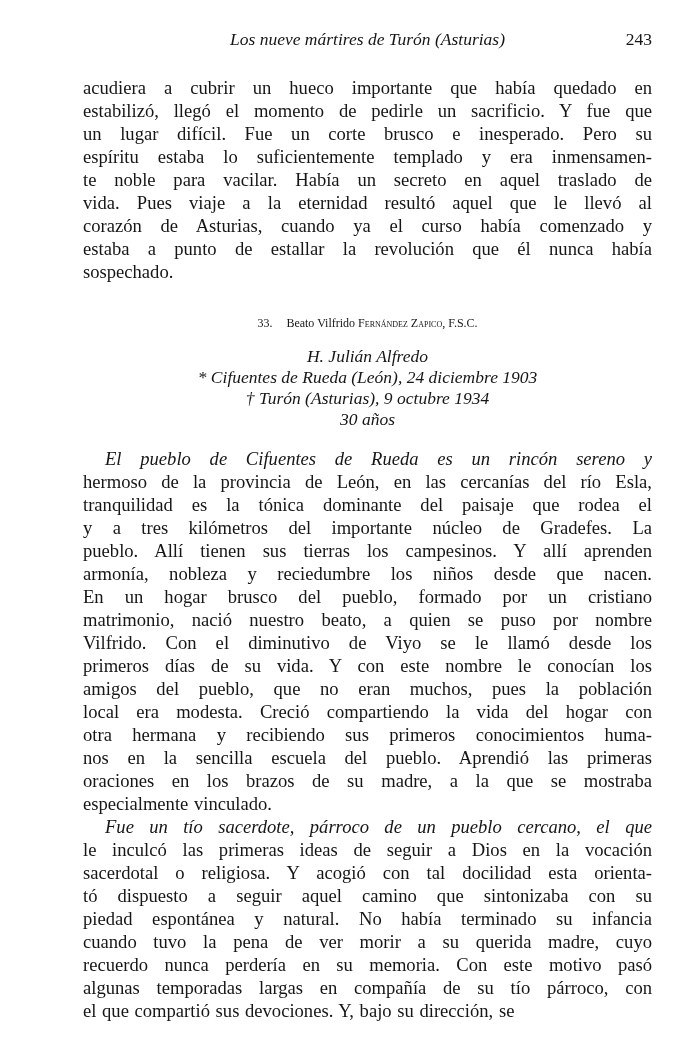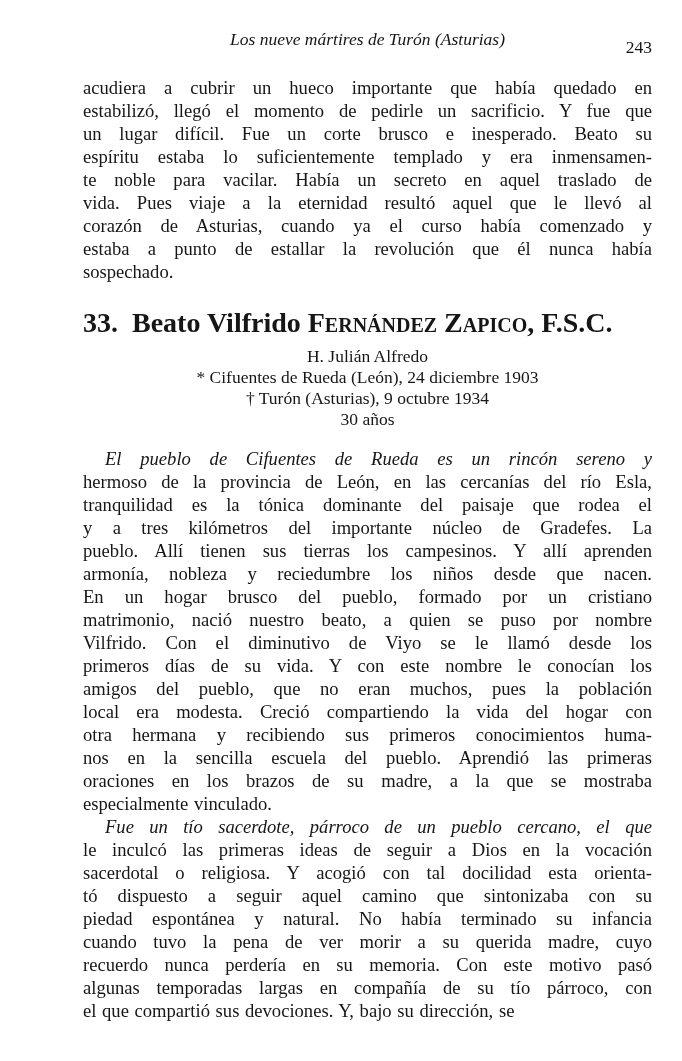--- a/index.html
+++ b/index.html
@@ -28,7 +28,7 @@
   .page-number {
     position: absolute;
     right: 0;
-    top: 8px;
+    top: 0;
     font-style: normal;
   }
   .para {

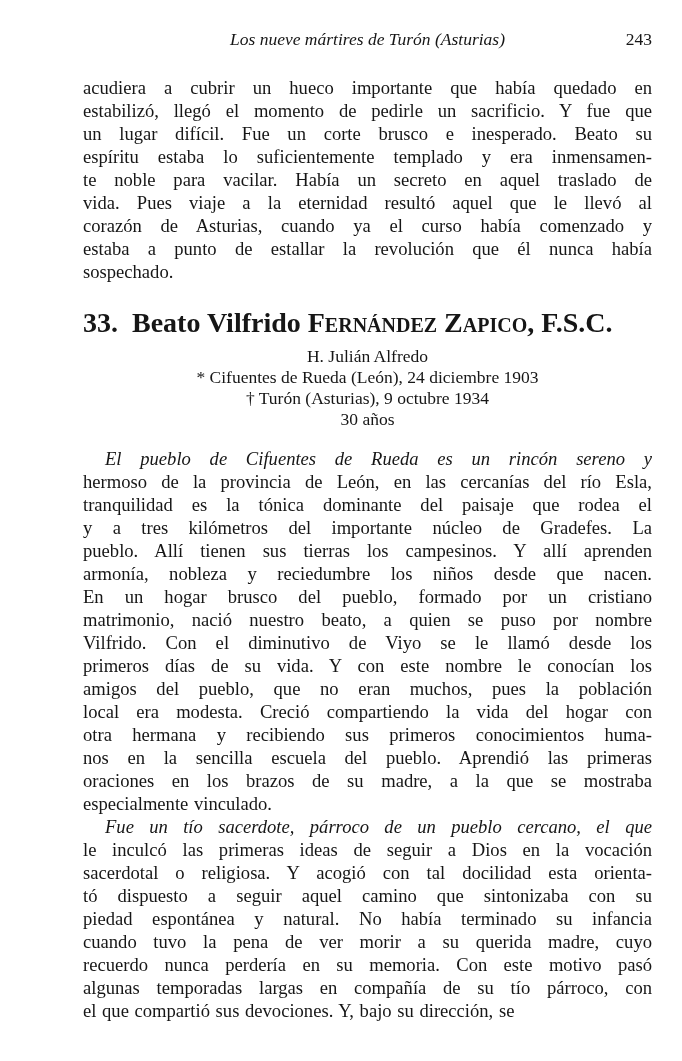--- a/index.html
+++ b/index.html
@@ -78,7 +78,7 @@
   <div class="para p1">
       <div class="line">acudiera a cubrir un hueco importante que había quedado en</div>
       <div class="line">estabilizó, llegó el momento de pedirle un sacrificio. Y fue que</div>
-      <div class="line">un lugar difícil. Fue un corte brusco e inesperado. Beato su</div>
+      <div class="line">un lugar difícil. Fue un corte brusco e inesperado. Pero su</div>
       <div class="line">espíritu estaba lo suficientemente templado y era inmensamen-</div>
       <div class="line">te noble para vacilar. Había un secreto en aquel traslado de</div>
       <div class="line">vida. Pues viaje a la eternidad resultó aquel que le llevó al</div>

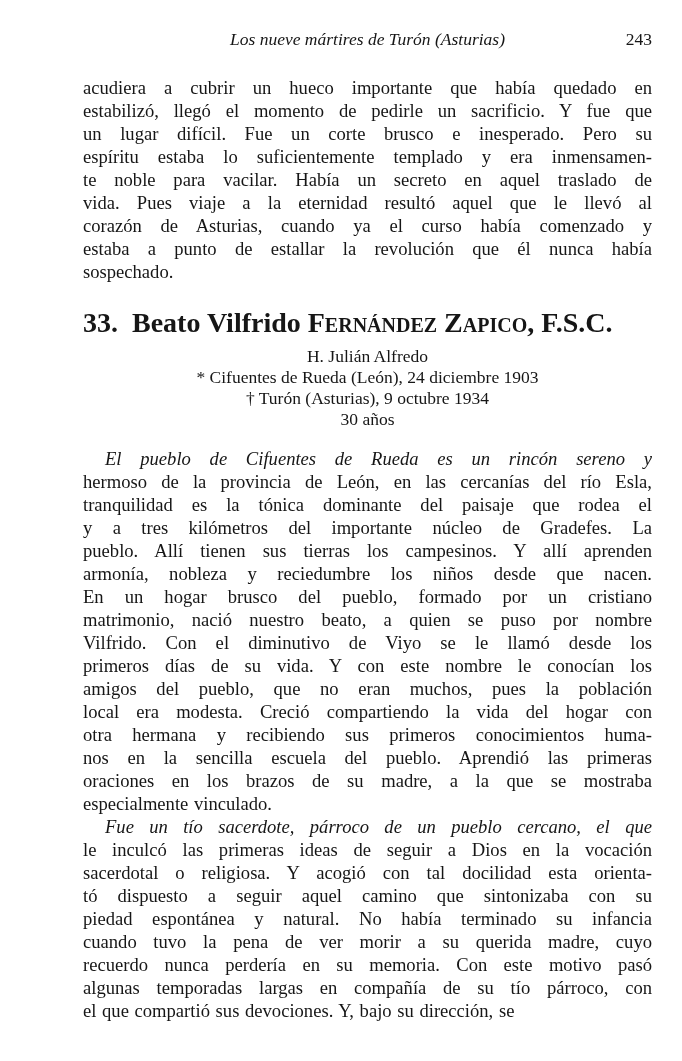--- a/index.html
+++ b/index.html
@@ -50,8 +50,9 @@
   .p1 { margin-top: 26px; }
   .section-heading {
     margin-top: 29px;
-    font-weight: bold;
-    font-size: 28px;
+    text-align: center;
+    font-weight: normal;
+    font-size: 12px;
     line-height: 22px;
   }
   .section-number { margin-right: 14px; }

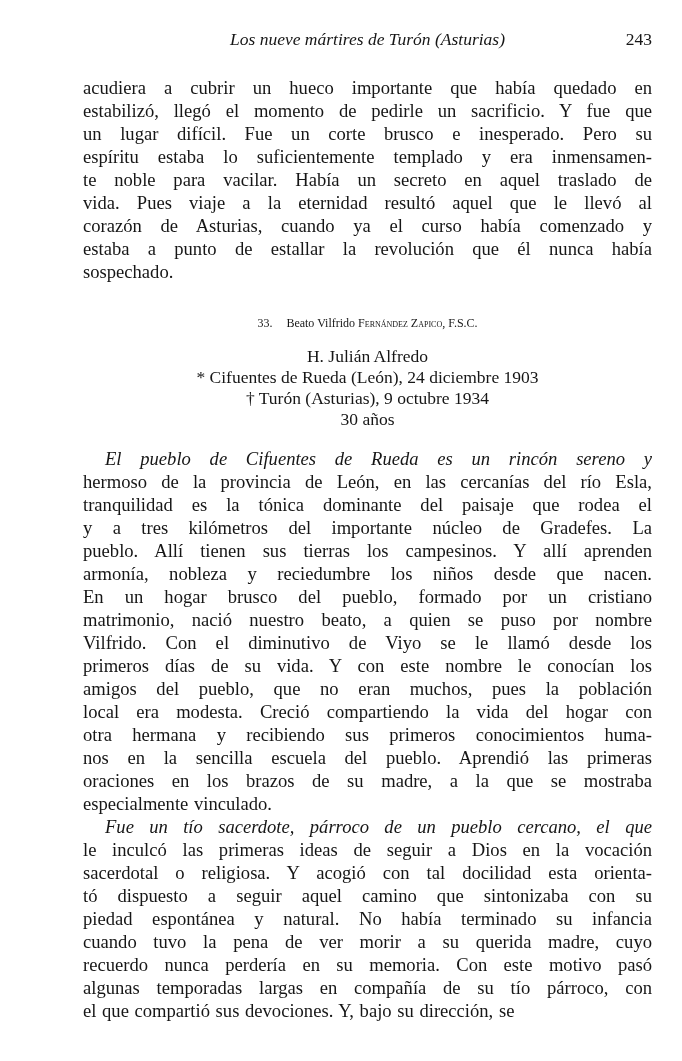--- a/index.html
+++ b/index.html
@@ -60,6 +60,7 @@
   .bio {
     margin-top: 12px;
     text-align: center;
+    font-style: italic;
     font-size: 17.5px;
     line-height: 21px;
   }

